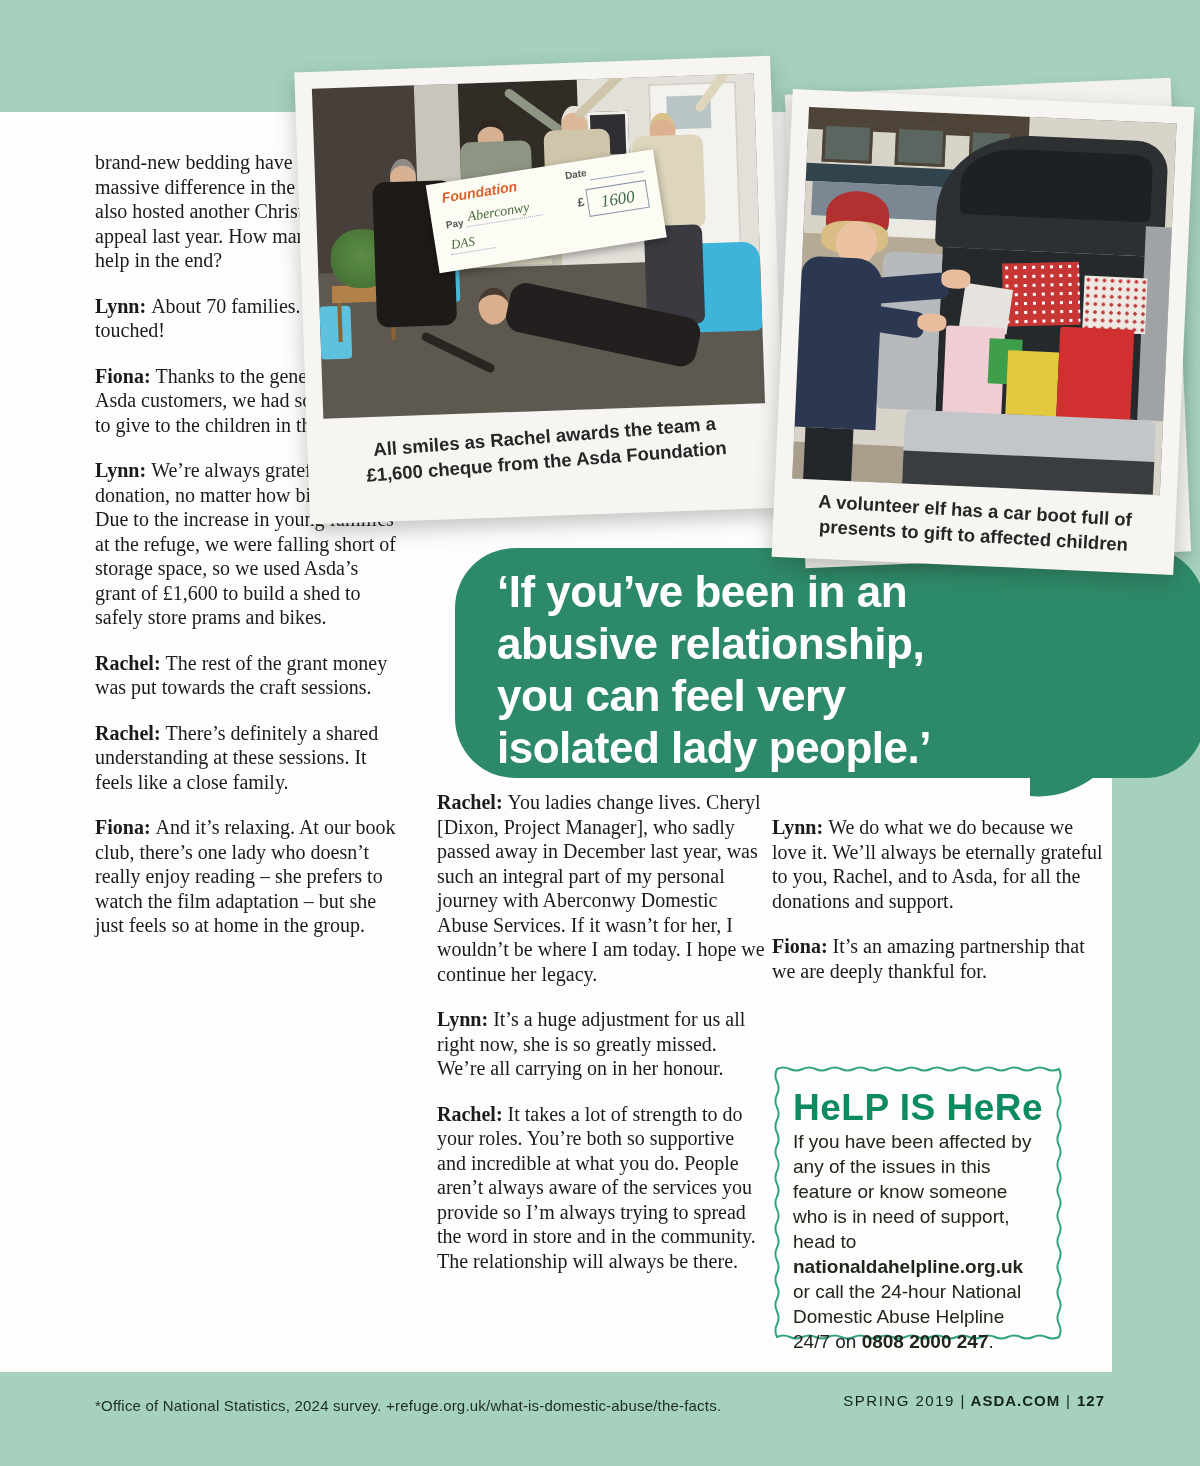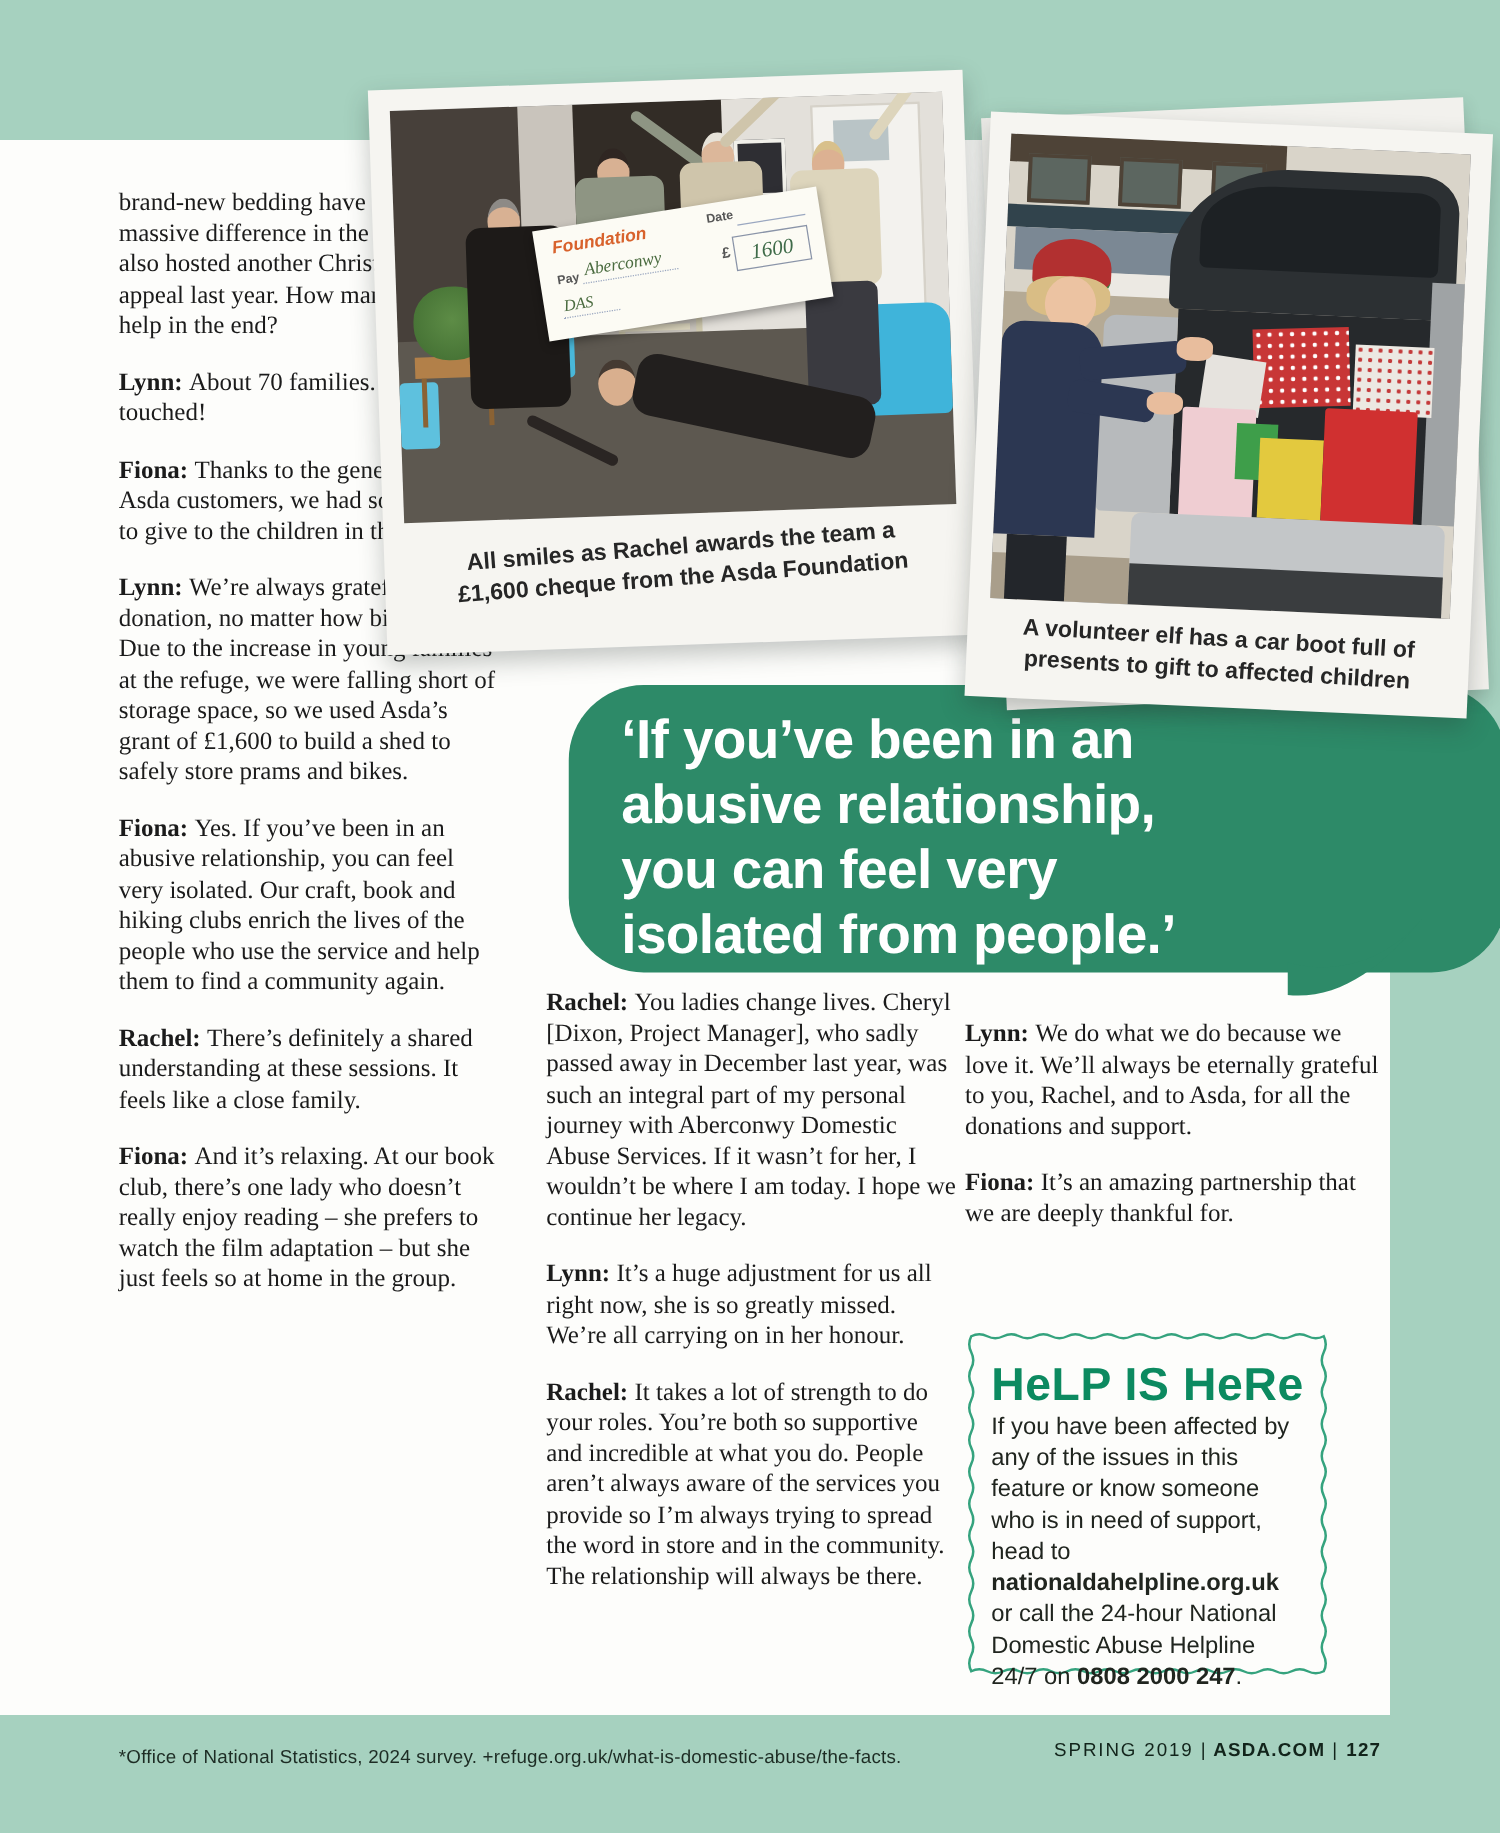--- a/index.html
+++ b/index.html
@@ -84,6 +84,7 @@
     <p><b>Lynn: </b>About 70 families. We were so touched!</p>
     <p><b>Fiona: </b>Thanks to the generosity of Asda customers, we had so many toys to give to the children in the area.</p>
     <p><b>Lynn: </b>We’re always grateful for any donation, no matter how big or small. Due to the increase in young families at the refuge, we were falling short of storage space, so we used Asda’s grant of £1,600 to build a shed to safely store prams and bikes.</p>
+    <p><b>Rachel: </b>The rest of the grant money was put towards the craft sessions.</p>
     <p><b>Fiona: </b>Yes. If you’ve been in an abusive relationship, you can feel very isolated. Our craft, book and hiking clubs enrich the lives of the people who use the service and help them to find a community again.</p>
     <p><b>Rachel: </b>There’s definitely a shared understanding at these sessions. It feels like a close family.</p>
     <p><b>Fiona: </b>And it’s relaxing. At our book club, there’s one lady who doesn’t really enjoy reading – she prefers to watch the film adaptation – but she just feels so at home in the group.</p>

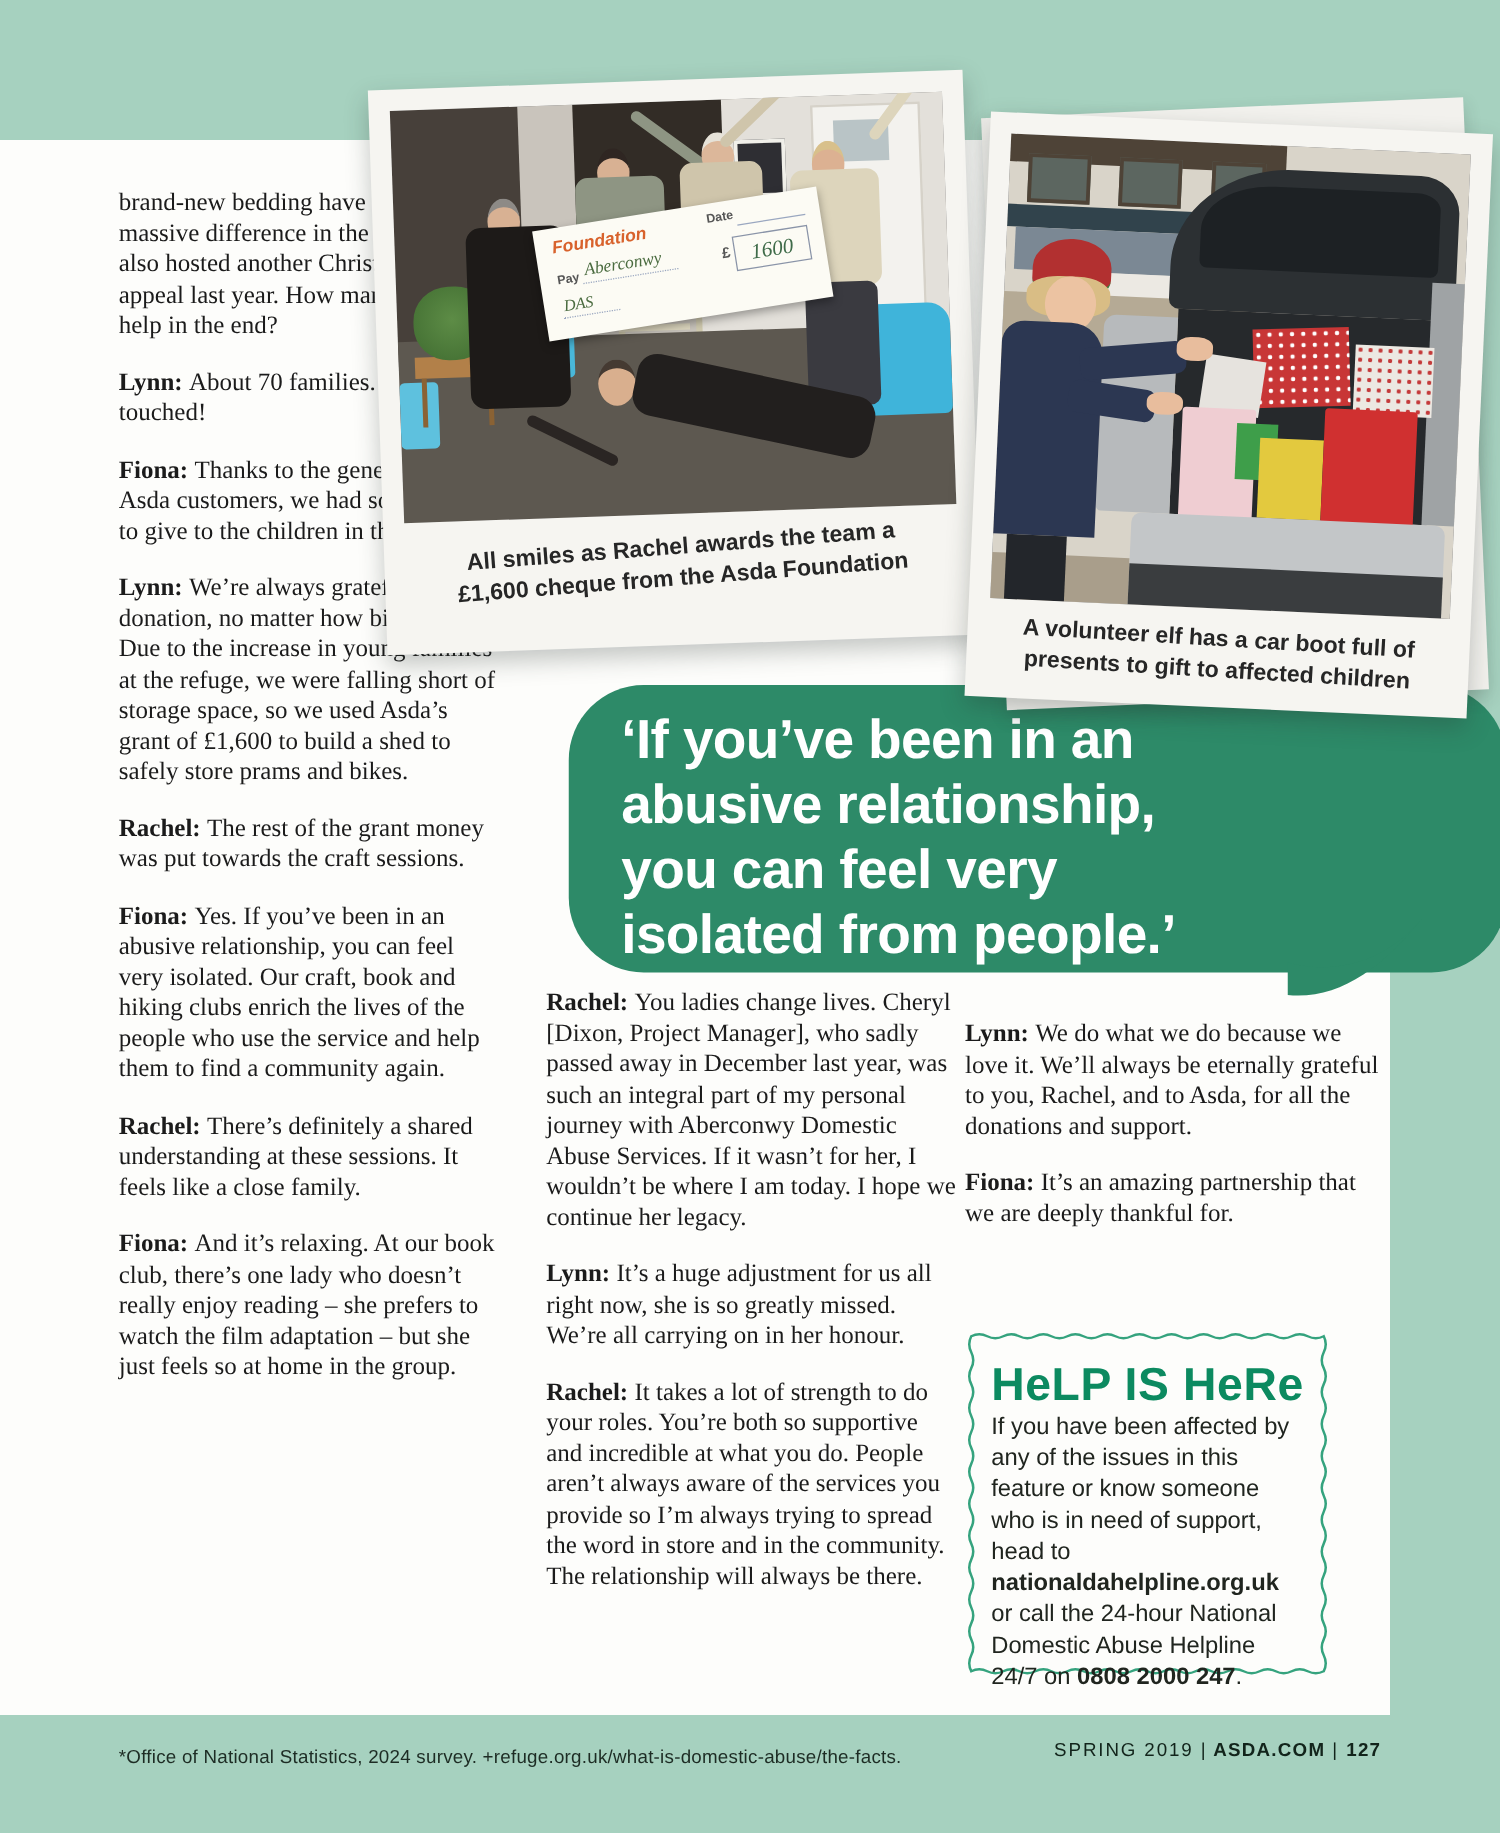--- a/index.html
+++ b/index.html
@@ -85,7 +85,6 @@
     <p><b>Fiona: </b>Thanks to the generosity of Asda customers, we had so many toys to give to the children in the area.</p>
     <p><b>Lynn: </b>We’re always grateful for any donation, no matter how big or small. Due to the increase in young families at the refuge, we were falling short of storage space, so we used Asda’s grant of £1,600 to build a shed to safely store prams and bikes.</p>
     <p><b>Rachel: </b>The rest of the grant money was put towards the craft sessions.</p>
-    <p><b>Fiona: </b>Yes. If you’ve been in an abusive relationship, you can feel very isolated. Our craft, book and hiking clubs enrich the lives of the people who use the service and help them to find a community again.</p>
     <p><b>Rachel: </b>There’s definitely a shared understanding at these sessions. It feels like a close family.</p>
     <p><b>Fiona: </b>And it’s relaxing. At our book club, there’s one lady who doesn’t really enjoy reading – she prefers to watch the film adaptation – but she just feels so at home in the group.</p>
   </div>

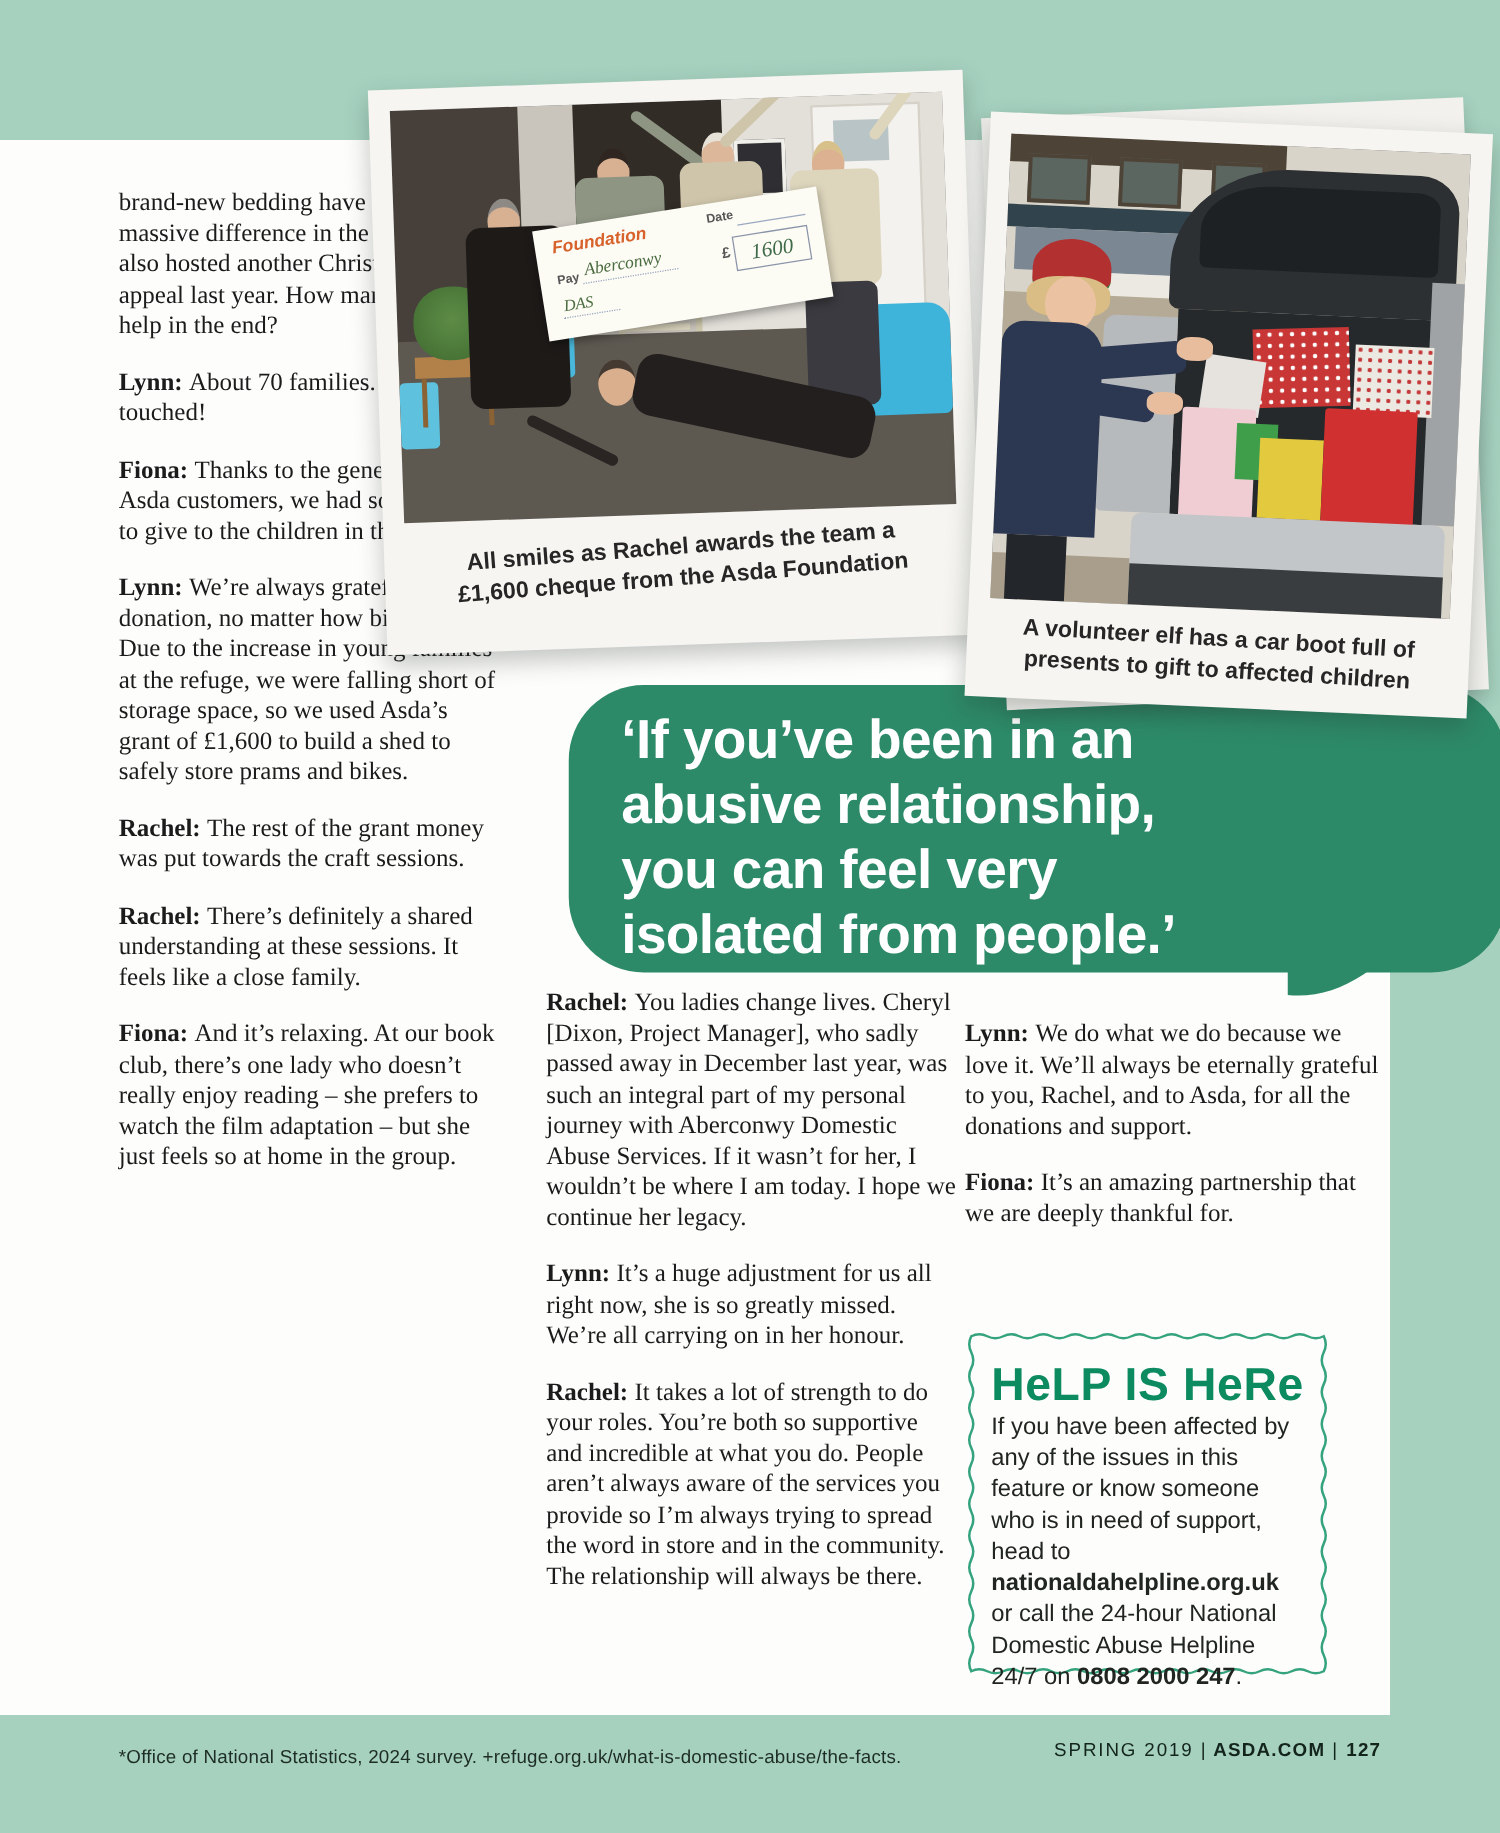--- a/index.html
+++ b/index.html
@@ -72,7 +72,7 @@
       <div>‘If you’ve been in an</div>
       <div>abusive relationship,</div>
       <div>you can feel very</div>
-      <div>isolated from people.’</div>
+      <div>isolated lady people.’</div>
     </div>
 </div>
 <svg id="bubble-tail" class="abs" viewBox="0 0 115 75">

